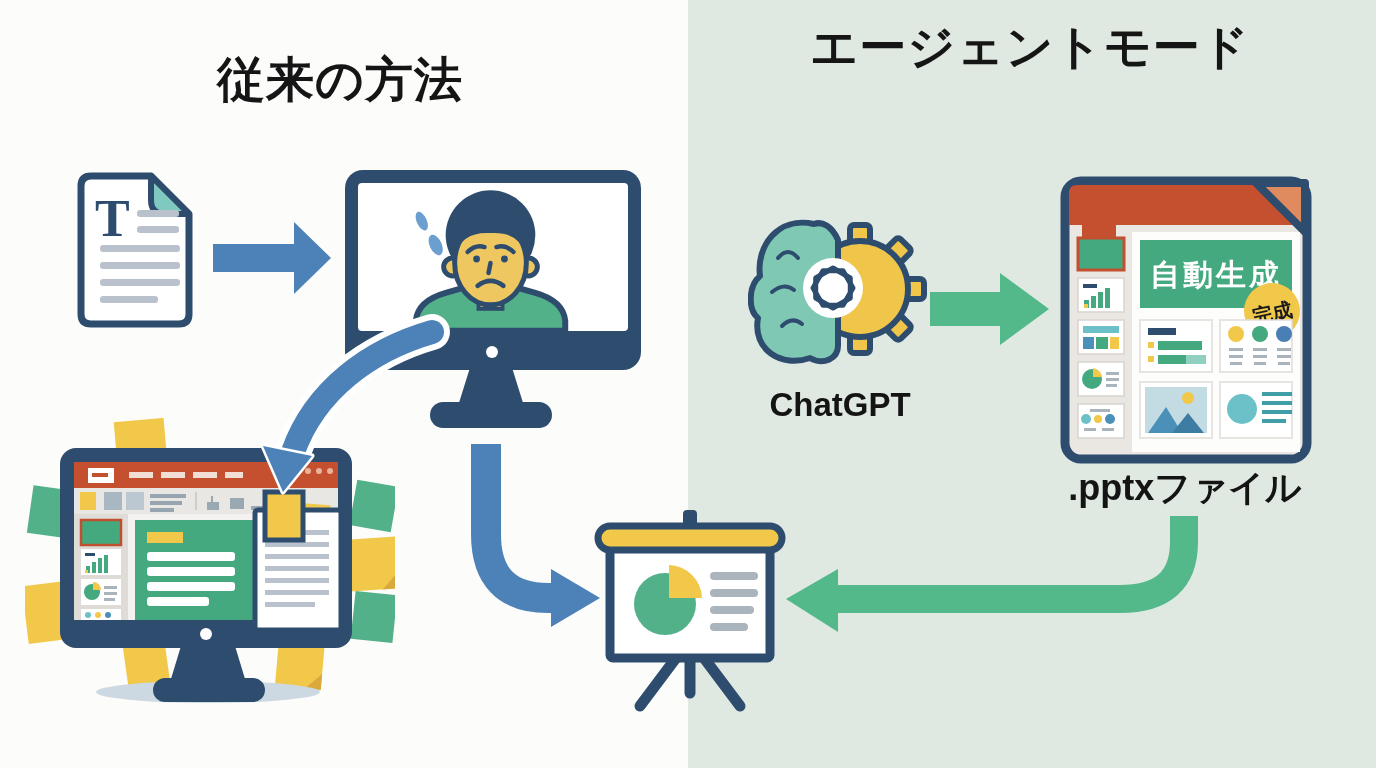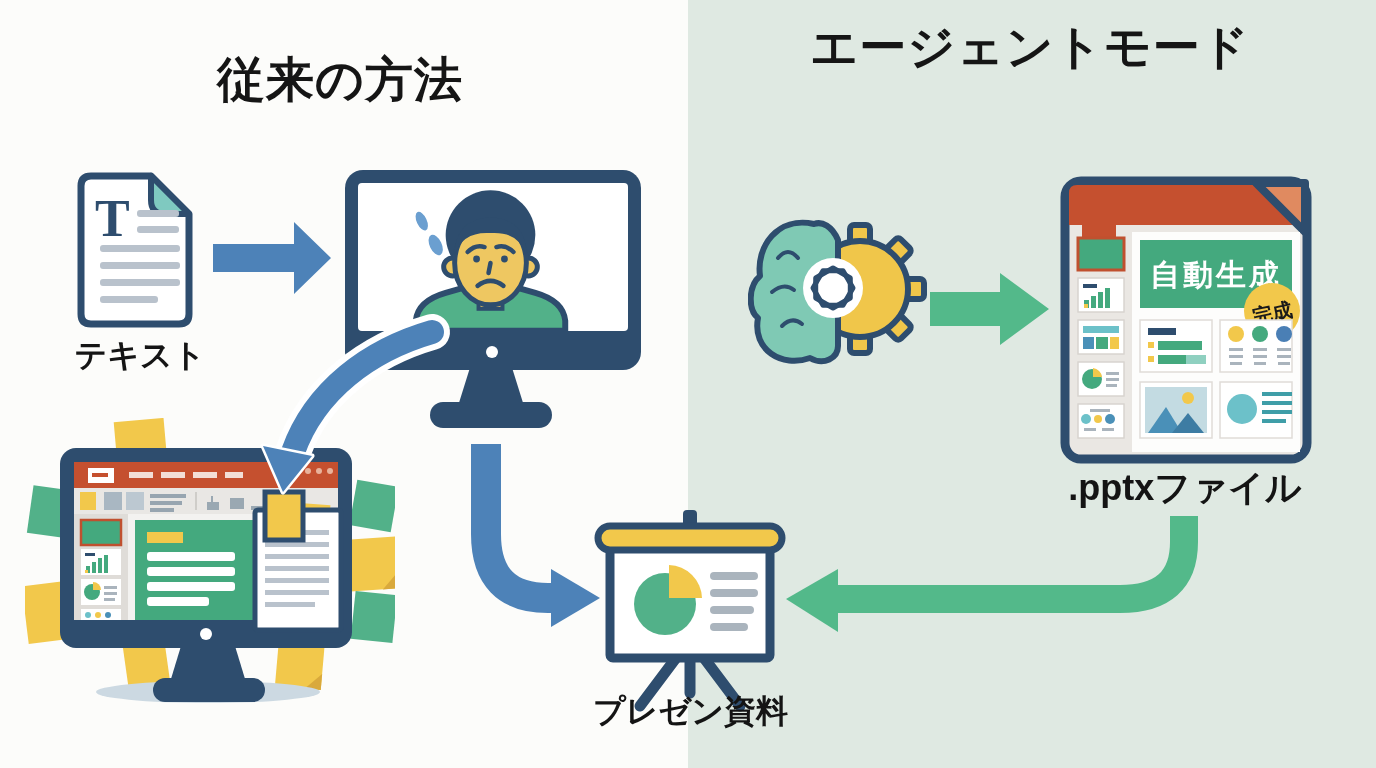--- a/index.html
+++ b/index.html
@@ -49,7 +49,6 @@
     <rect x="25" y="126" width="58" height="7" rx="3"></rect>
   </g>
 </svg>
-<div class="abs lbl lbl-text">テキスト</div>
 
 <div class="abs monitor1">
   <div class="abs monitor1-screen">

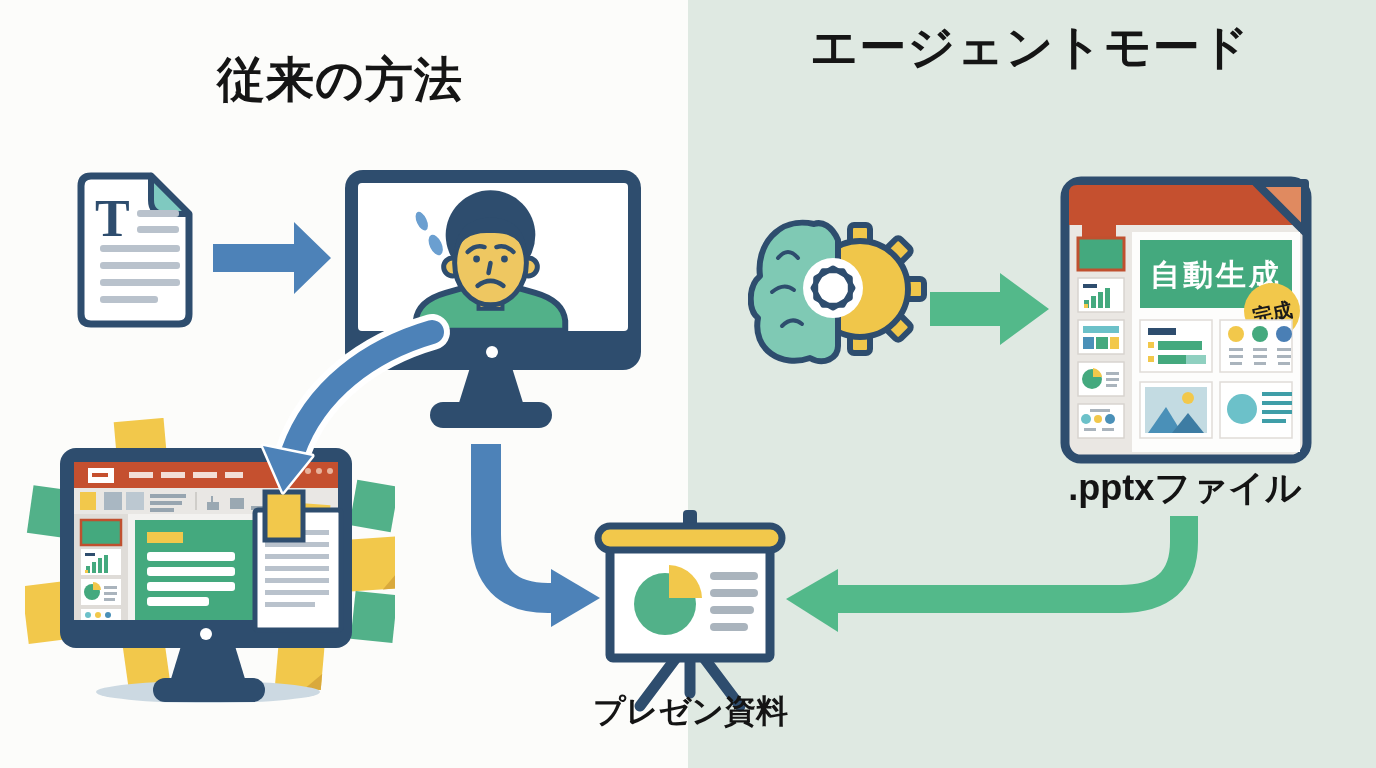--- a/index.html
+++ b/index.html
@@ -200,6 +200,7 @@
     <polygon points="105,80 95,97.3 75,97.3 65,80 75,62.7 95,62.7" fill="none" stroke="#2e4d6e" stroke-width="5" stroke-linejoin="round"></polygon>
   </g>
 </svg>
+<div class="abs lbl lbl-chatgpt">ChatGPT</div>
 
 <svg class="abs" style="left:1060px;top:176px;" width="252" height="288" viewBox="0 0 252 288">
   <rect x="5" y="5" width="242" height="278" rx="16" fill="#eae7e3" stroke="#2e4d6e" stroke-width="9"></rect>

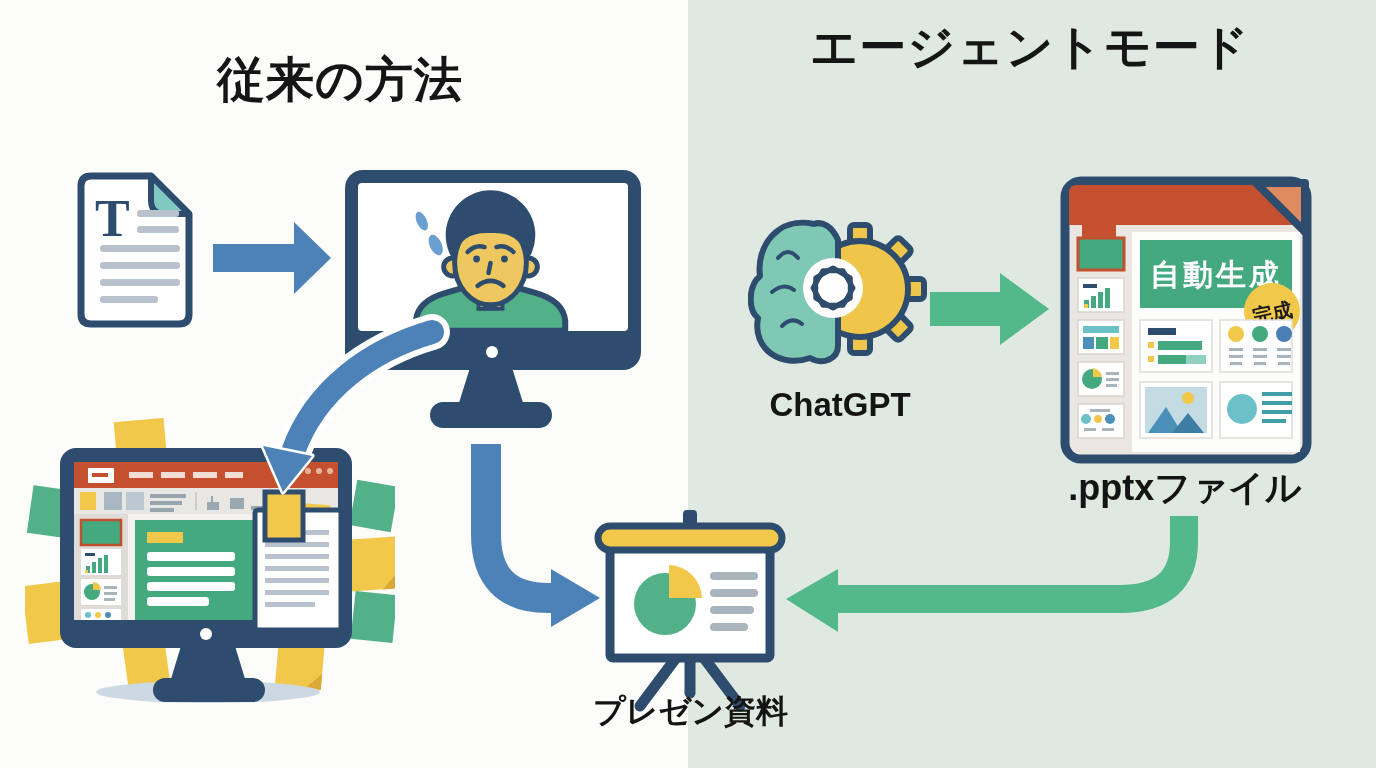--- a/index.html
+++ b/index.html
@@ -320,7 +320,6 @@
     <rect x="122" y="115" width="38" height="8" rx="4"></rect>
   </g>
 </svg>
-<div class="abs lbl lbl-presen">プレゼン資料</div>
 
 </div>
 

